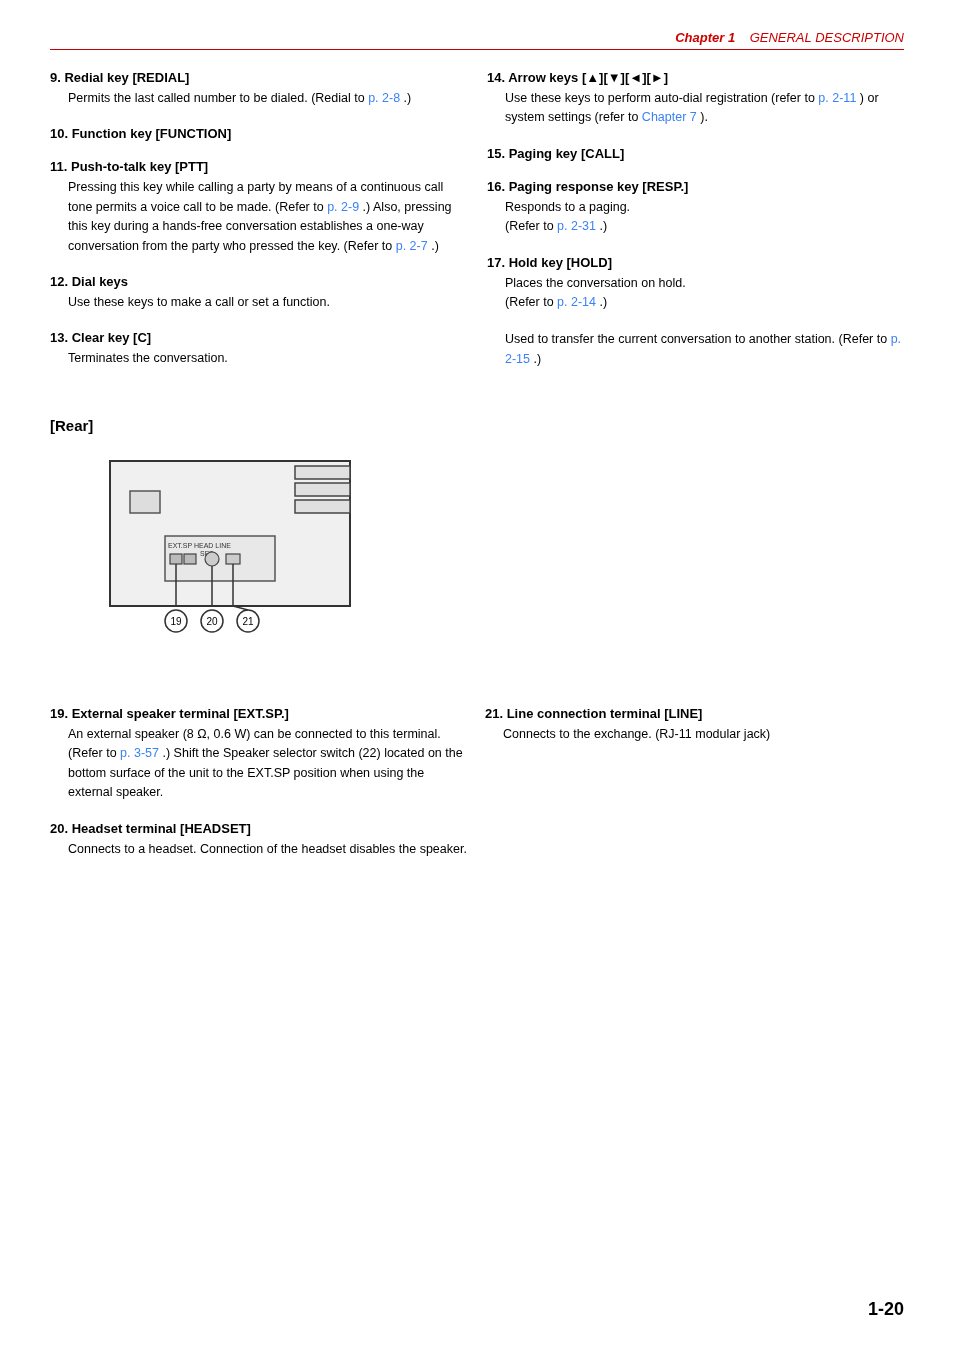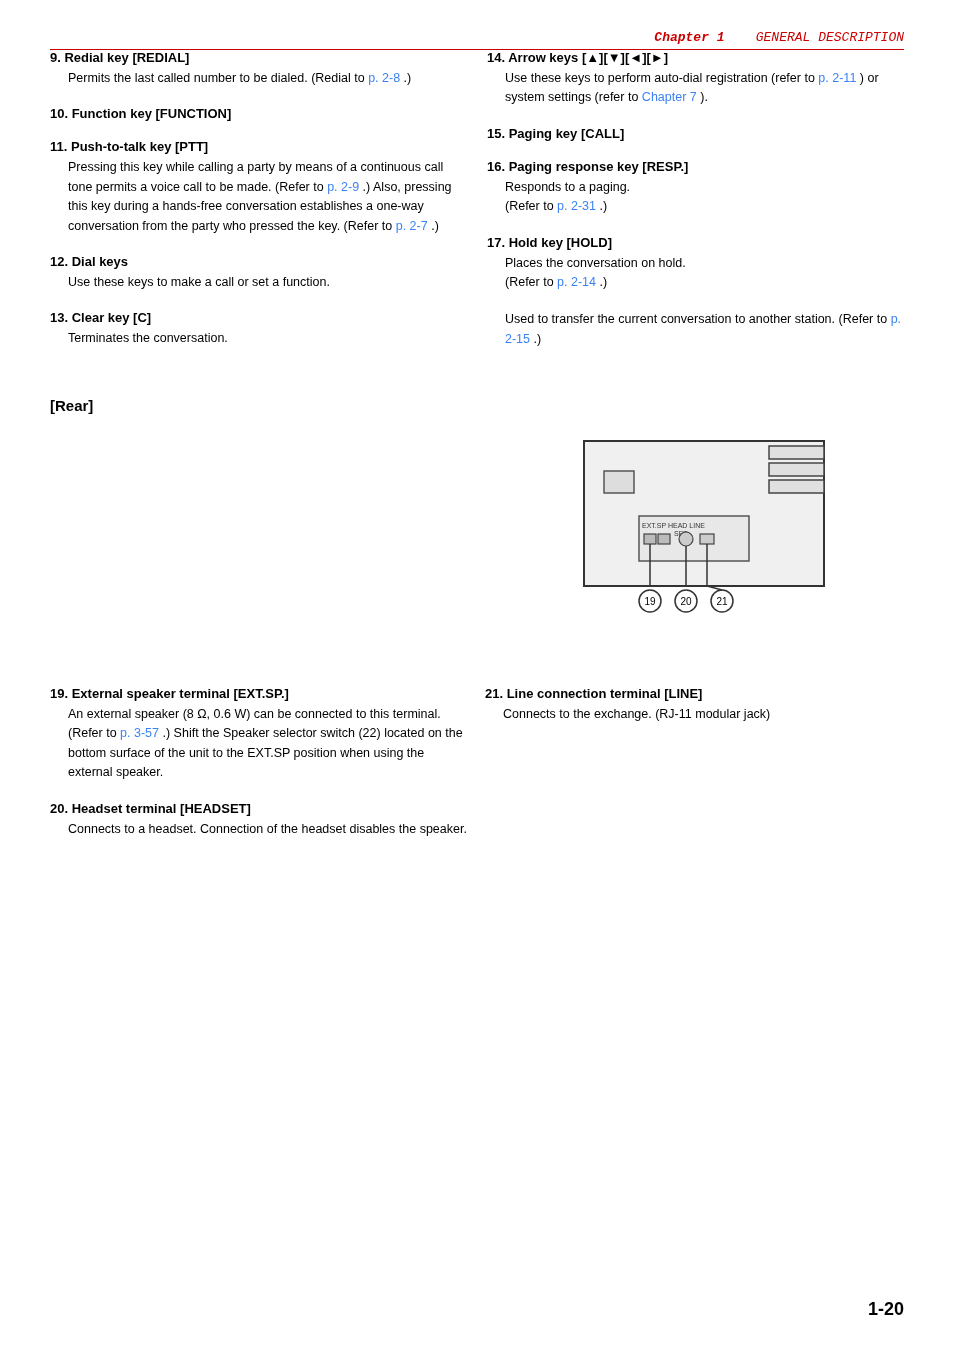--- a/index.html
+++ b/index.html
@@ -23,9 +23,9 @@
       font-style: italic;
       color: #c00;
       font-size: 13px;
+      margin-bottom: 20px;
       border-bottom: 1px solid #c00;
       padding-bottom: 4px;
-      font-family: Liberation Mono, monospace;
     }
     .header .chapter-label {
       font-weight: bold;

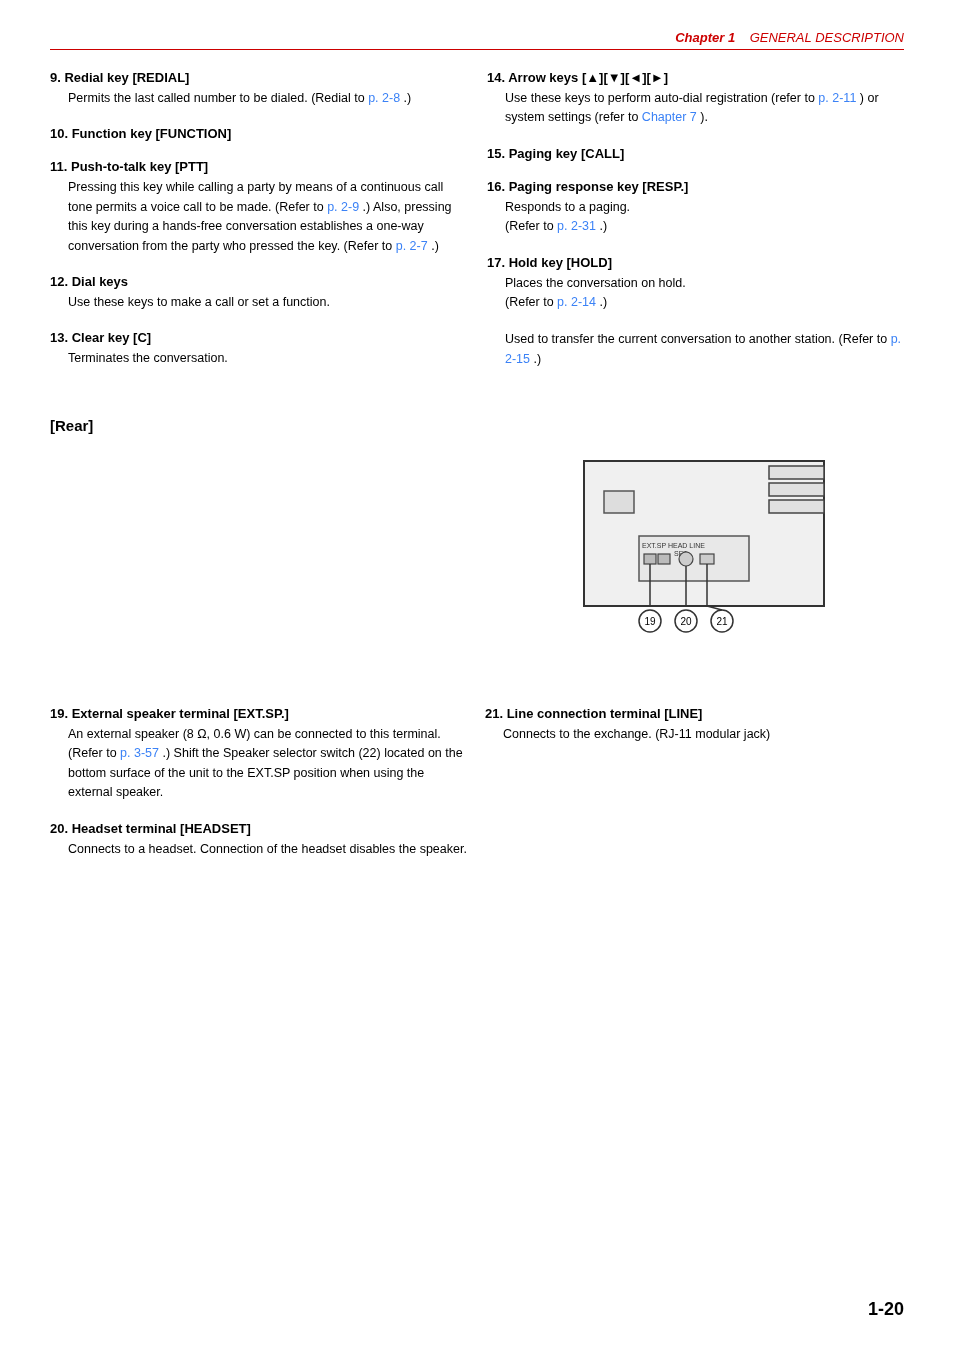--- a/index.html
+++ b/index.html
@@ -69,7 +69,7 @@
     }
     .diagram-container {
       display: flex;
-      justify-content: flex-end;
+      justify-content: flex-start;
       margin: 10px 0 30px 0;
     }
     .bottom-two-col {

